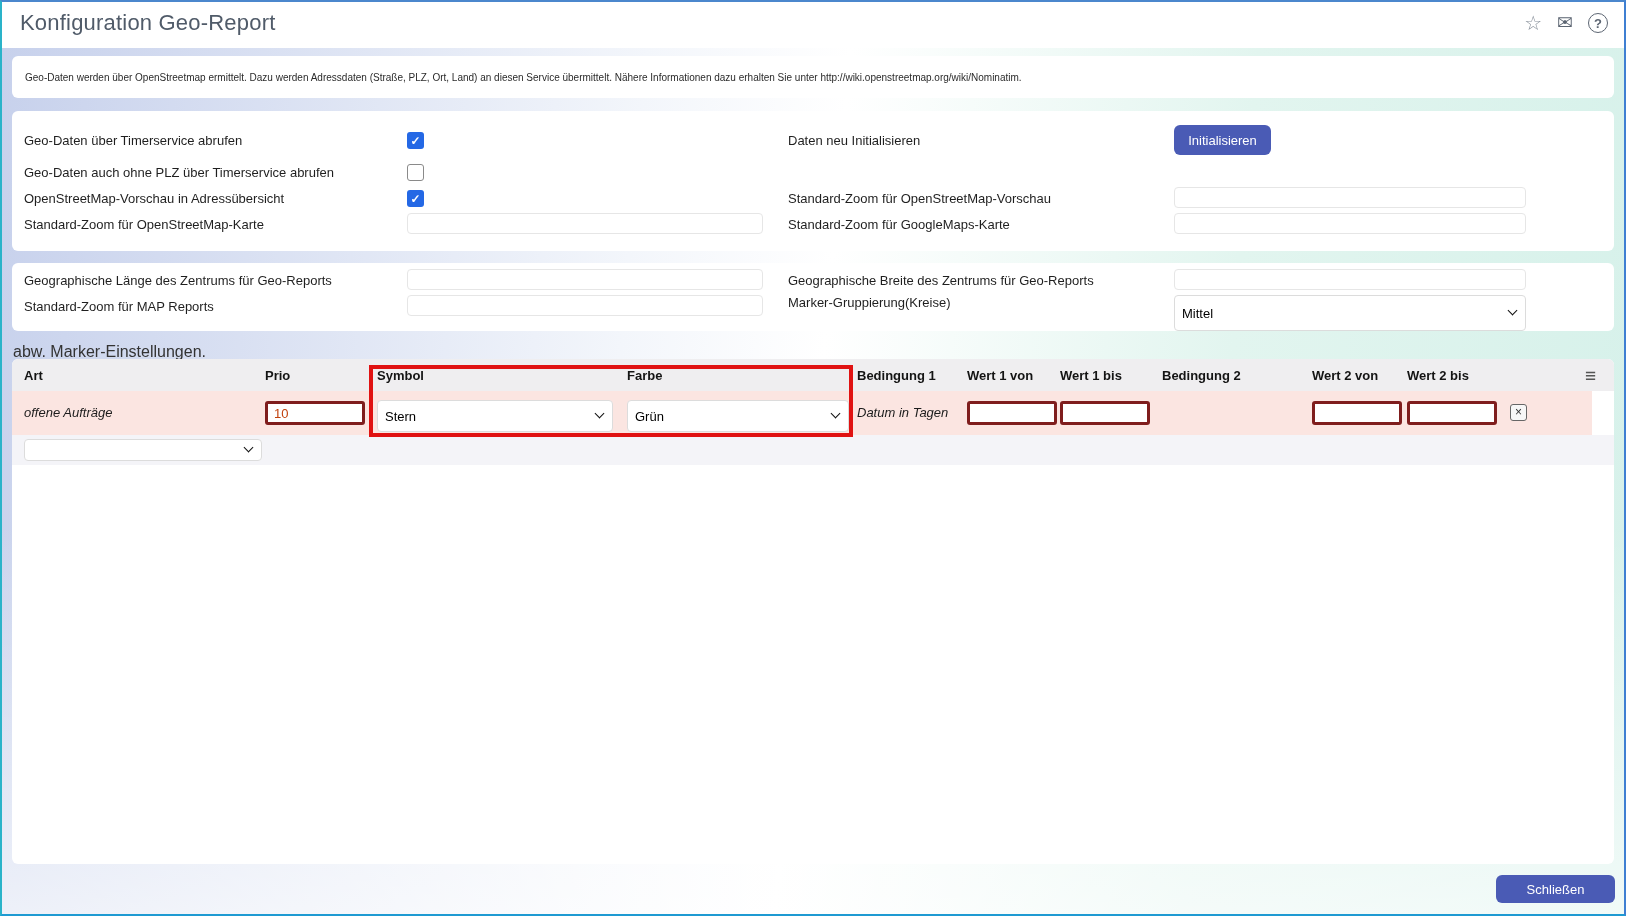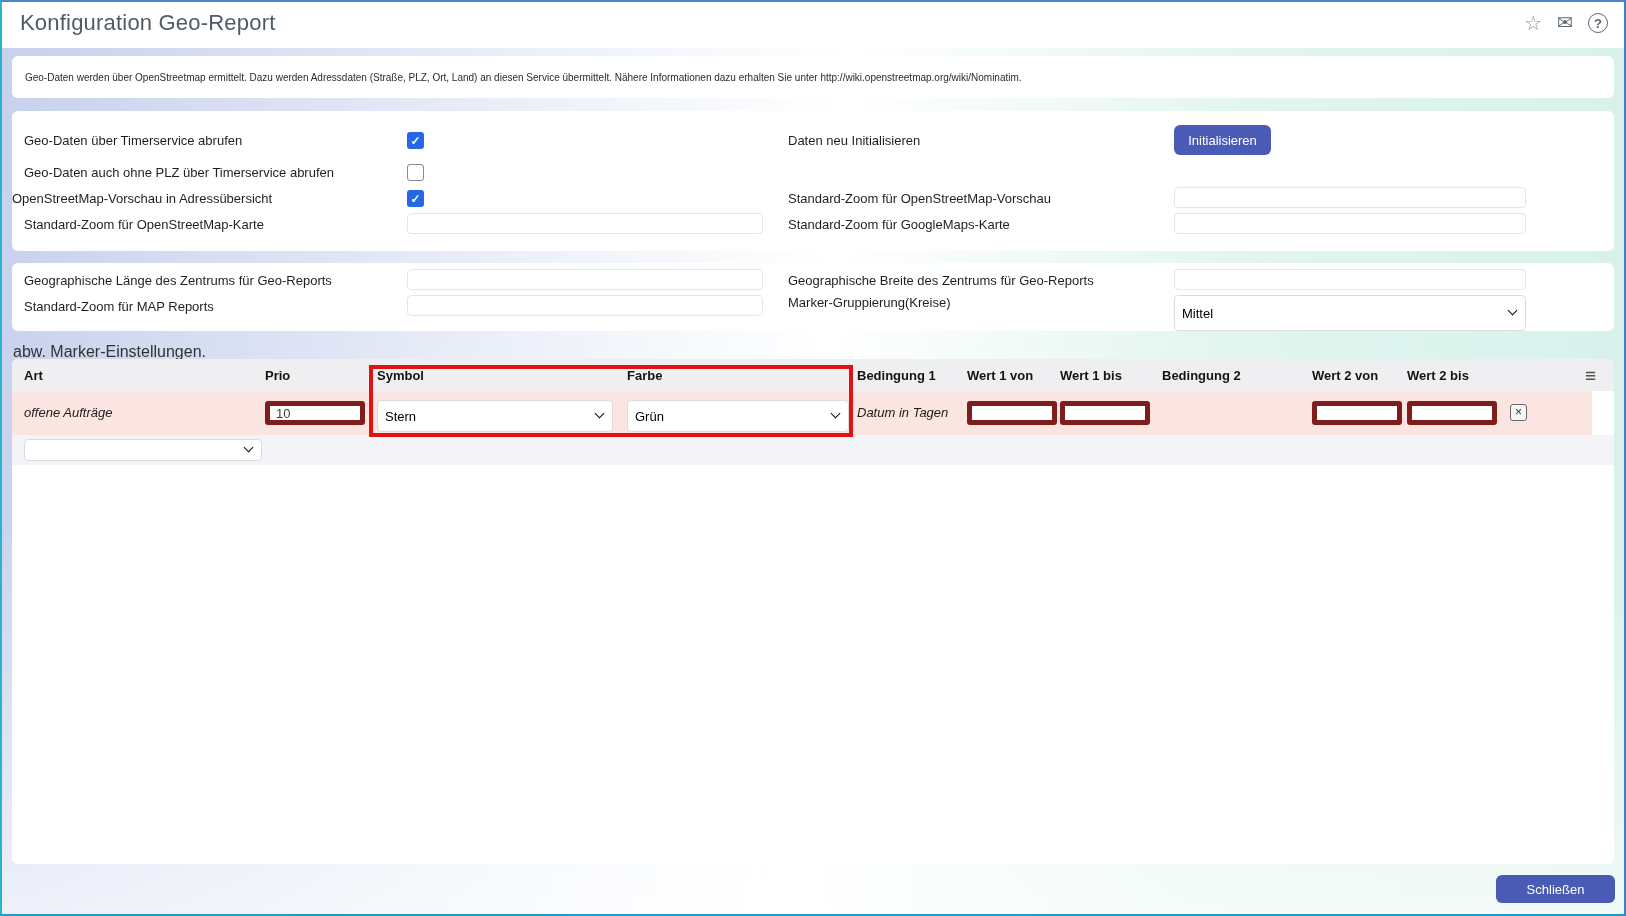--- a/index.html
+++ b/index.html
@@ -114,7 +114,7 @@
       <span class="label" style="left:12px; top:54px;">Geo-Daten auch ohne PLZ über Timerservice abrufen</span>
       <span class="checkbox unchecked" style="left:395px; top:53px;"></span>
 
-      <span class="label" style="left:0; top:80px;text-align:center;">OpenStreetMap-Vorschau in Adressübersicht</span>
+      <span class="label" style="left:12px; top:80px;text-align:center;">OpenStreetMap-Vorschau in Adressübersicht</span>
       <span class="checkbox checked" style="left:395px; top:79px;">
           <span>✓</span>
         </span>

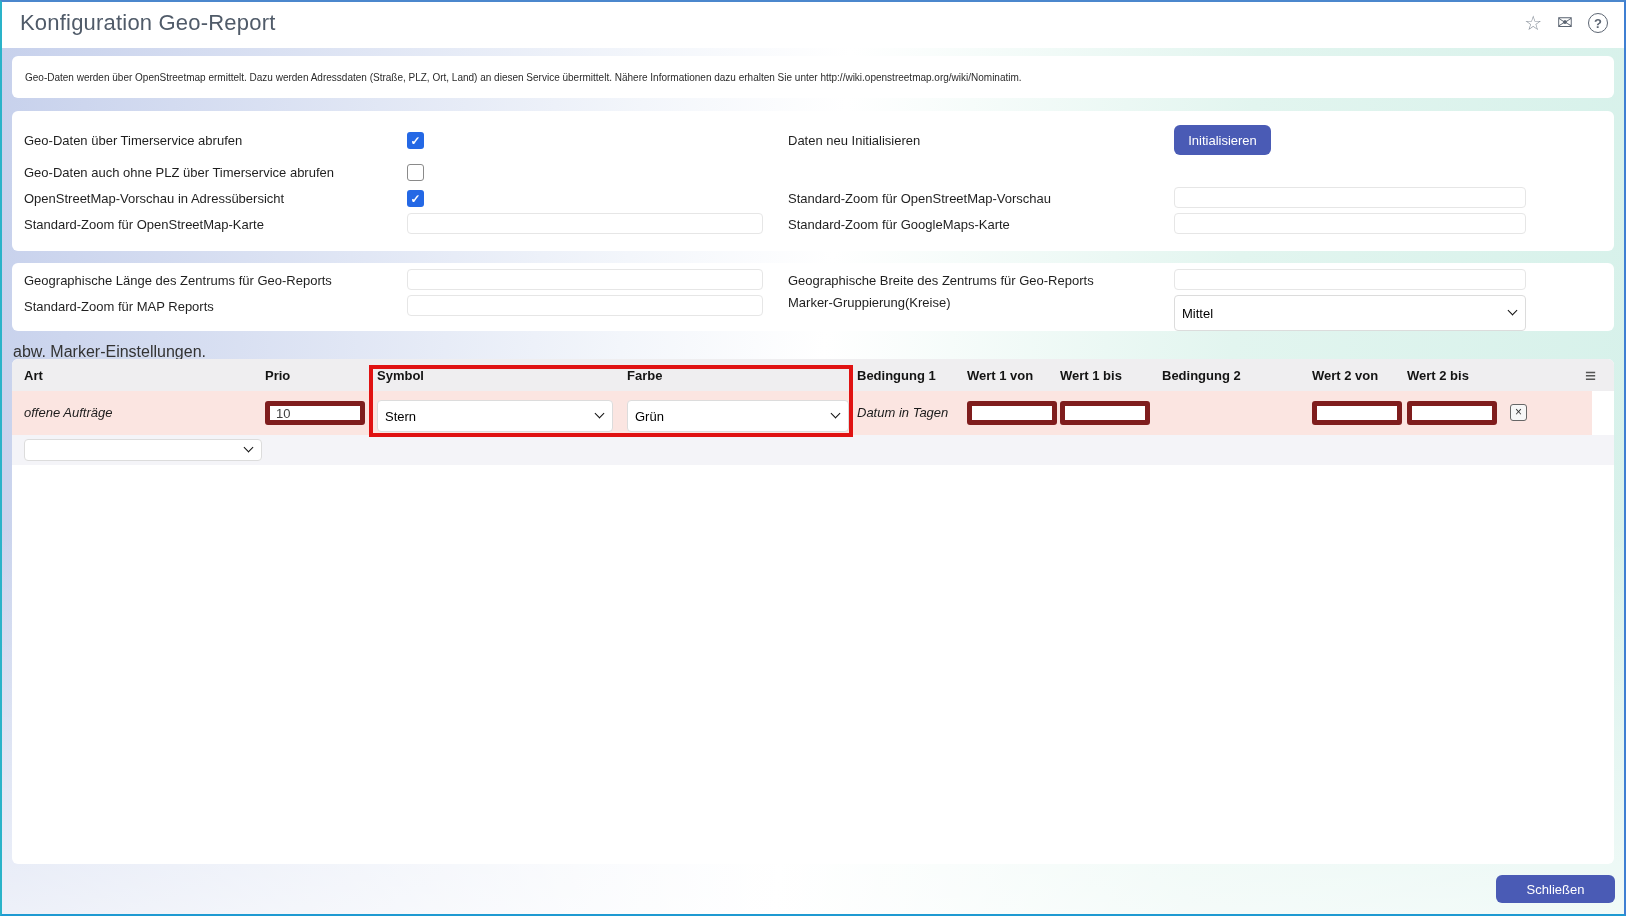--- a/index.html
+++ b/index.html
@@ -69,8 +69,8 @@
 
   .trow{ position:absolute; left:0; top:32px; width:1580px; height:44px; background:#fbe5e1; }
   .td-text{ position:absolute; top:14px; font-size:13px; color:#1c1c1c; white-space:nowrap;font-style:italic; }
-  .row-input{ position:absolute; top:10px; height:24px; background:#fff; border:5px solid #7f1d1d;
-              border-radius:3px; font-size:13px; padding:0 6px; color:#404040;
+  .row-input{ position:absolute; top:10px; height:24px; background:#fff; border:3px solid #7f1d1d;
+              border-radius:3px; font-size:13px; padding:0 6px; color:#c2410c;
               font-family:"Liberation Sans", sans-serif; }
   .row-select{ top:9px; height:32px; }
   .icon-delete{ position:absolute; left:1498px; top:13px; width:17px; height:17px;

